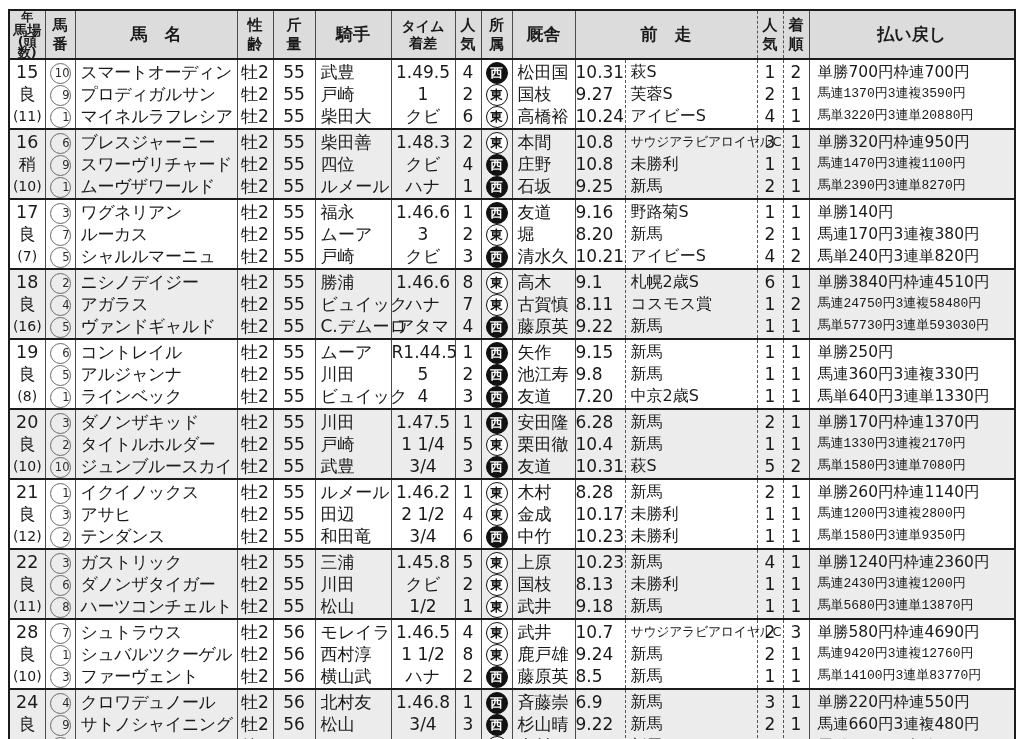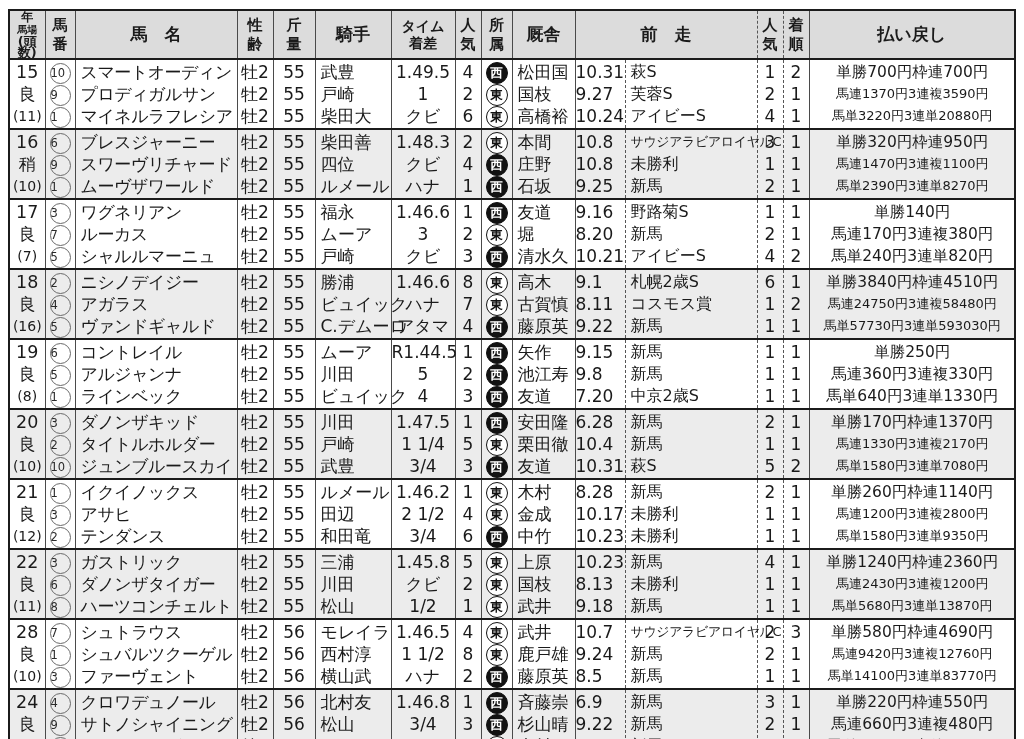--- a/index.html
+++ b/index.html
@@ -11,7 +11,7 @@
   .hl{line-height:19px;font-size:15px;}
   .hl.t2{font-size:14px;line-height:17px;}
   .hs1{font-size:12px;line-height:13px;}
-  .hs2{font-size:10px;line-height:12px;}
+  .hs2{font-size:14px;line-height:12px;}
   .hs3{font-size:13px;line-height:11px;}
   tbody td{background:#fff;}
   tr.alt td{background:#ececec;}

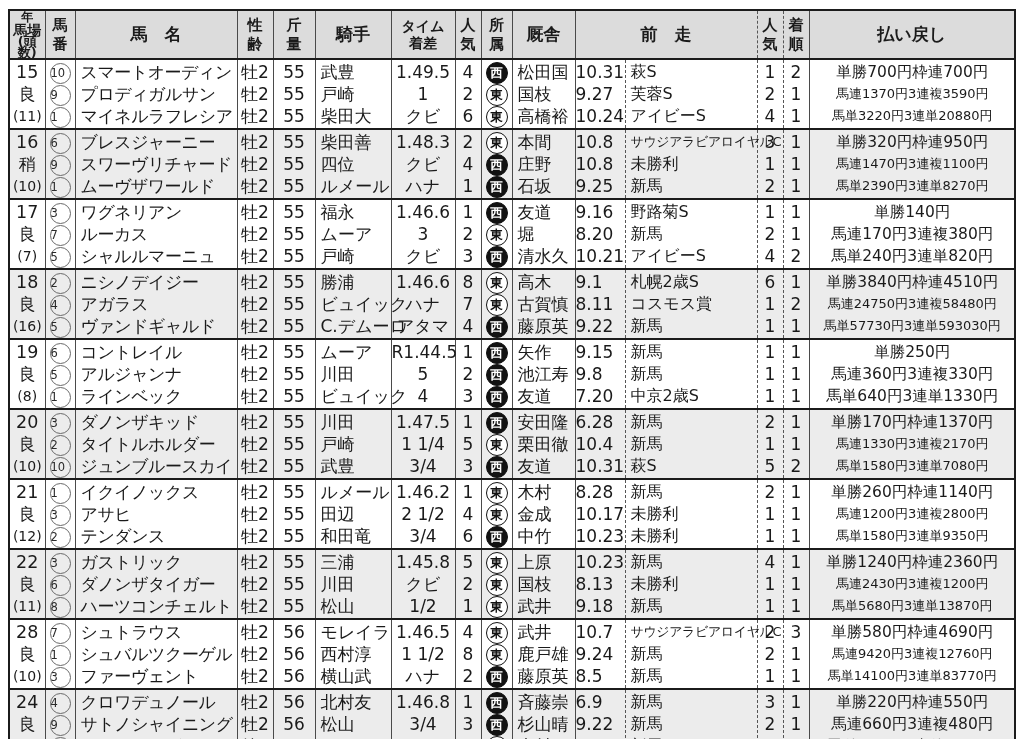--- a/index.html
+++ b/index.html
@@ -23,7 +23,7 @@
   .col-name .line{letter-spacing:-0.5px;}
   .col-prevrace .line{font-size:16px;}
   .line.condensed{font-size:13px;letter-spacing:-0.4px;}
-  .circle-num{display:inline-block;width:19px;height:19px;line-height:18px;border:1.4px solid #6a6a6a;border-radius:50%;font-size:11.5px;text-align:left;color:#2a2a2a;vertical-align:middle;}
+  .circle-num{display:inline-block;width:19px;height:19px;line-height:18px;border:1.4px solid #6a6a6a;border-radius:50%;font-size:11.5px;text-align:right;color:#2a2a2a;vertical-align:middle;}
   .aff{display:inline-block;width:20px;height:20px;line-height:20px;border-radius:50%;font-size:12.5px;text-align:center;vertical-align:middle;font-weight:bold;}
   .aff-west{background:#121212;color:#fff;border:1.2px solid #121212;}
   .aff-east{background:#fff;color:#121212;border:1.4px solid #121212;}

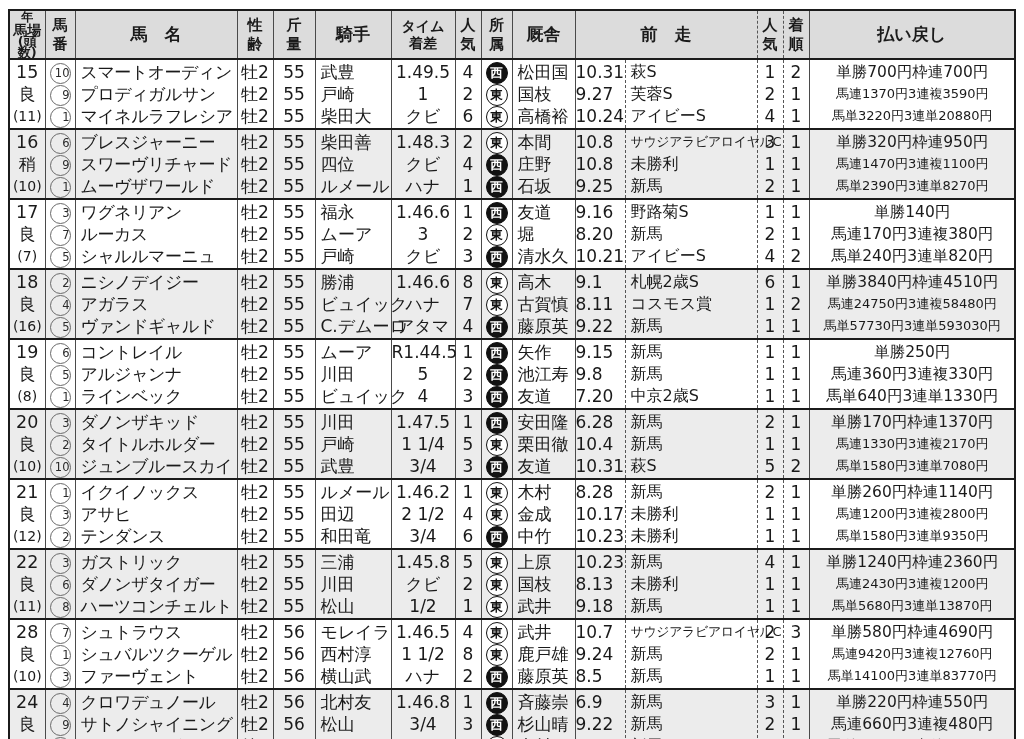--- a/index.html
+++ b/index.html
@@ -27,7 +27,7 @@
   .aff{display:inline-block;width:20px;height:20px;line-height:20px;border-radius:50%;font-size:12.5px;text-align:center;vertical-align:middle;font-weight:bold;}
   .aff-west{background:#121212;color:#fff;border:1.2px solid #121212;}
   .aff-east{background:#fff;color:#121212;border:1.4px solid #121212;}
-  .col-payout .line{display:flex;justify-content:center;padding:0 7px 0 8px;font-size:15.5px;}
+  .col-payout .line{display:flex;justify-content:flex-start;padding:0 7px 0 8px;font-size:15.5px;}
   .col-payout .line.tight{font-size:13px;}
   .year-num{font-size:17.5px;text-align:center;}
   .line.heads{font-size:14px;}

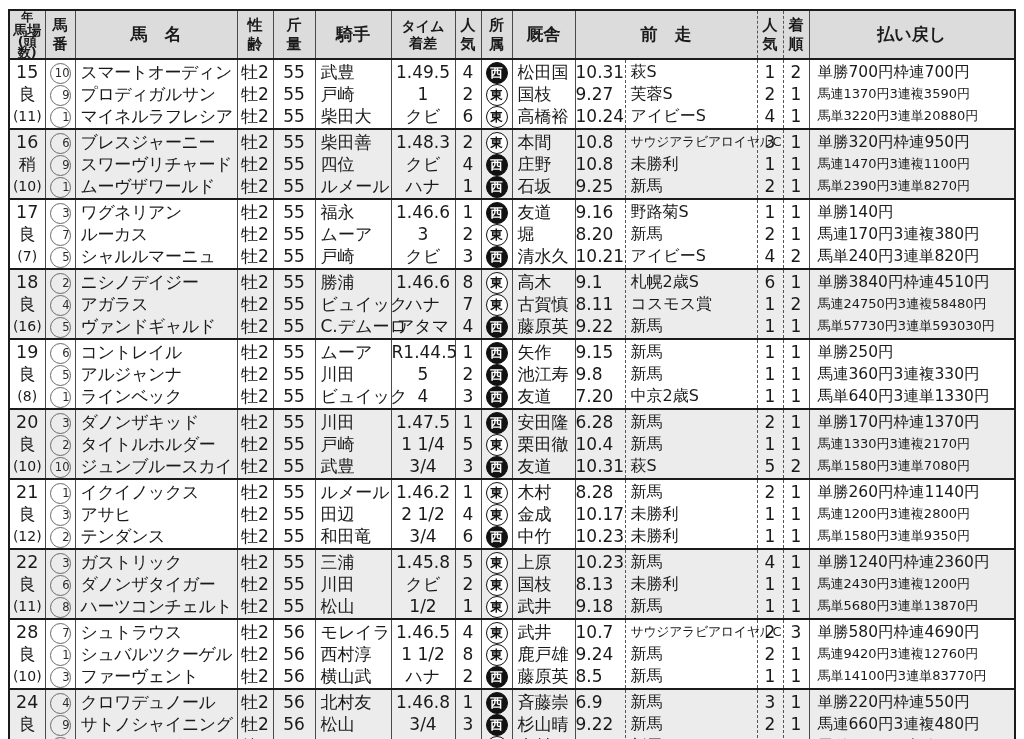--- a/index.html
+++ b/index.html
@@ -28,7 +28,7 @@
   .aff-west{background:#121212;color:#fff;border:1.2px solid #121212;}
   .aff-east{background:#fff;color:#121212;border:1.4px solid #121212;}
   .col-payout .line{display:flex;justify-content:flex-start;padding:0 7px 0 8px;font-size:15.5px;}
-  .col-payout .line.tight{font-size:13px;}
+  .col-payout .line.tight{font-size:13px;font-family:Liberation Mono, monospace;}
   .year-num{font-size:17.5px;text-align:center;}
   .line.heads{font-size:14px;}
   

